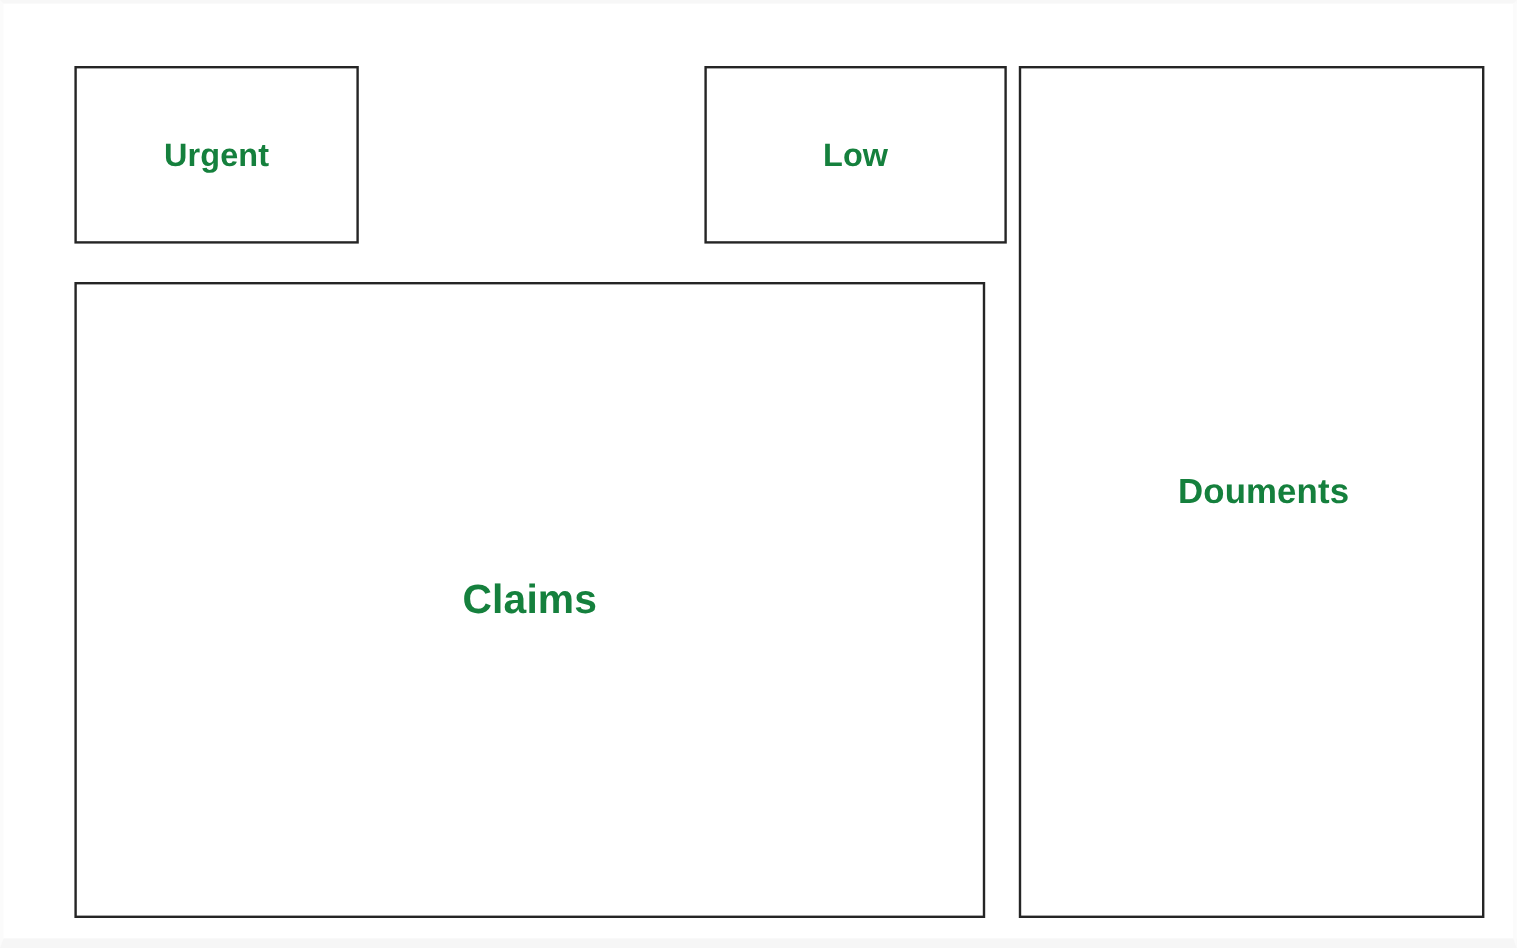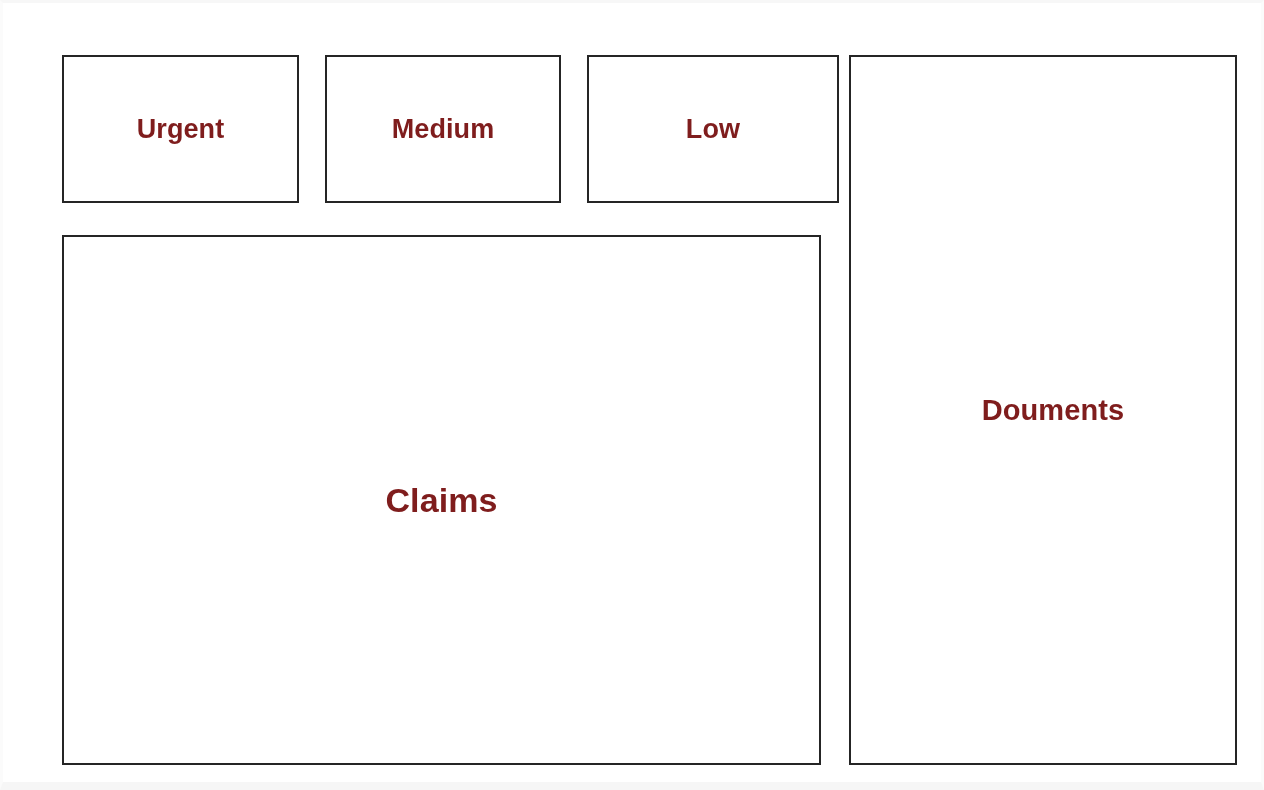--- a/index.html
+++ b/index.html
@@ -41,7 +41,7 @@
 
   .panel-label {
     font-weight: 700;
-    color: #7f1d1d;
+    color: #15803d;
     letter-spacing: 0.1px;
     line-height: 1;
     white-space: nowrap;

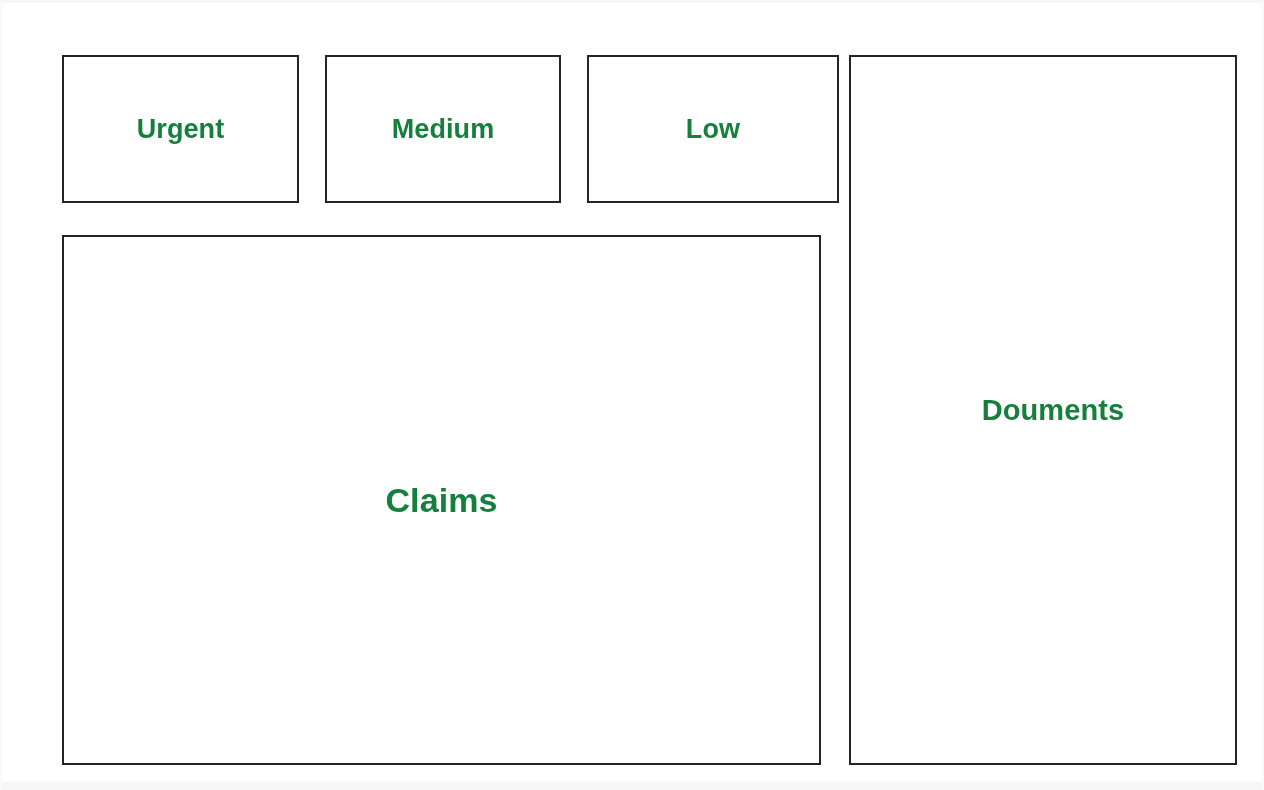--- a/index.html
+++ b/index.html
@@ -105,9 +105,6 @@
     <span class="panel-label">Urgent</span>
   </div>
 
-  <div class="panel" id="panel-medium">
-    <span class="panel-label">Medium</span>
-  </div>
 
   <div class="panel" id="panel-low">
     <span class="panel-label">Low</span>

